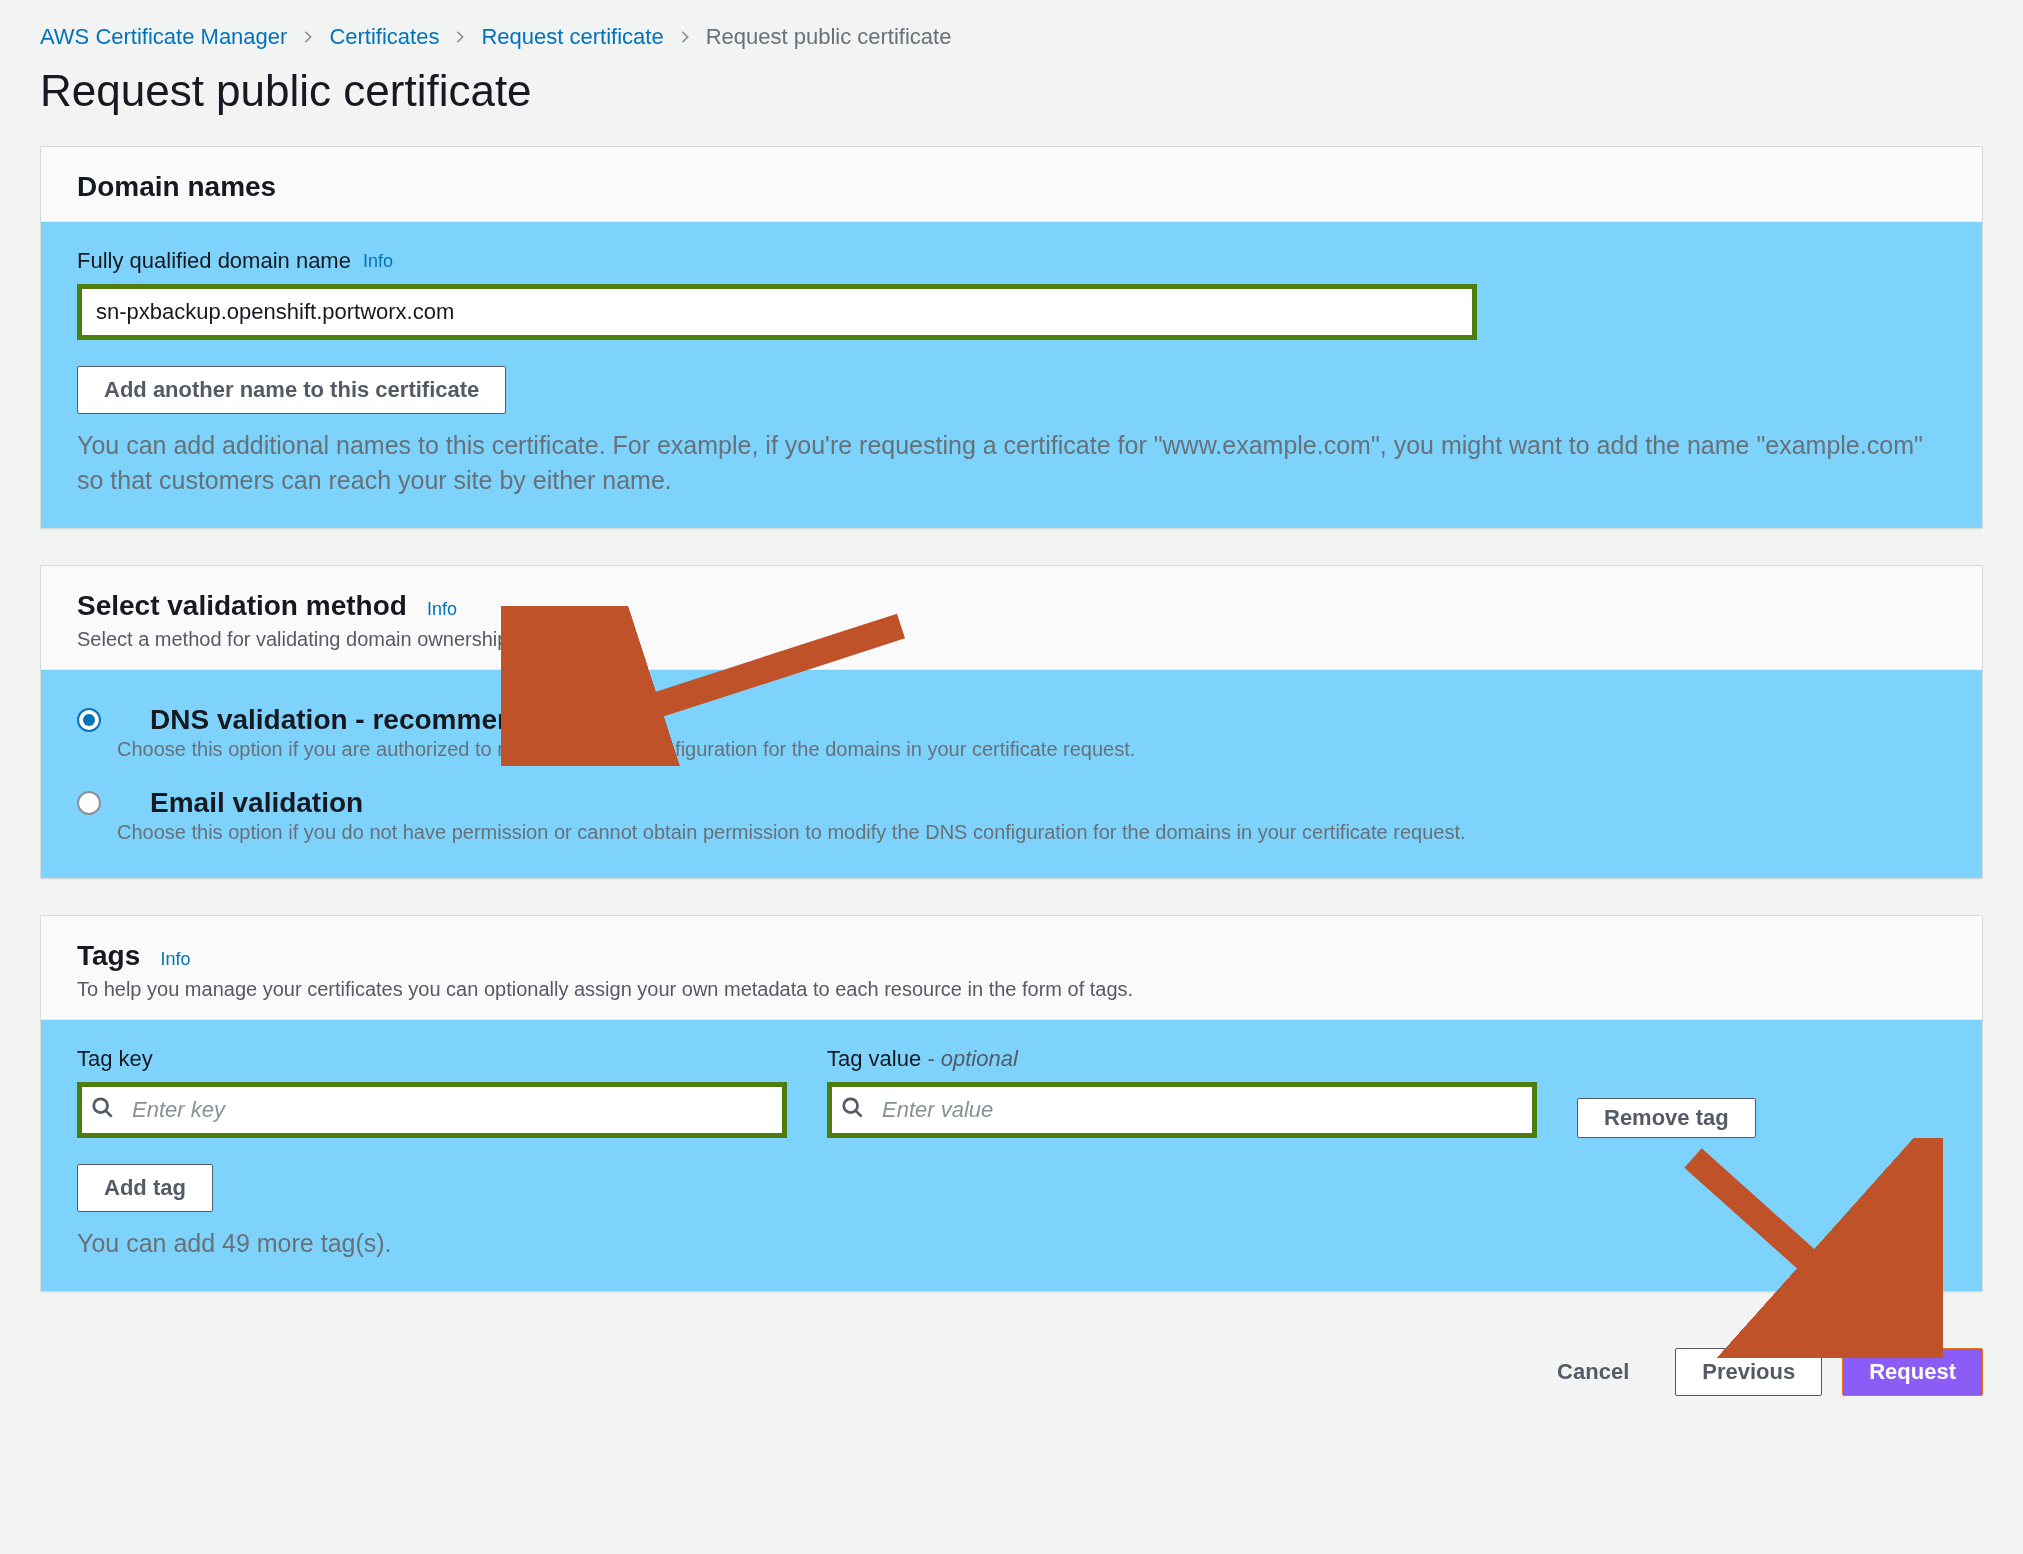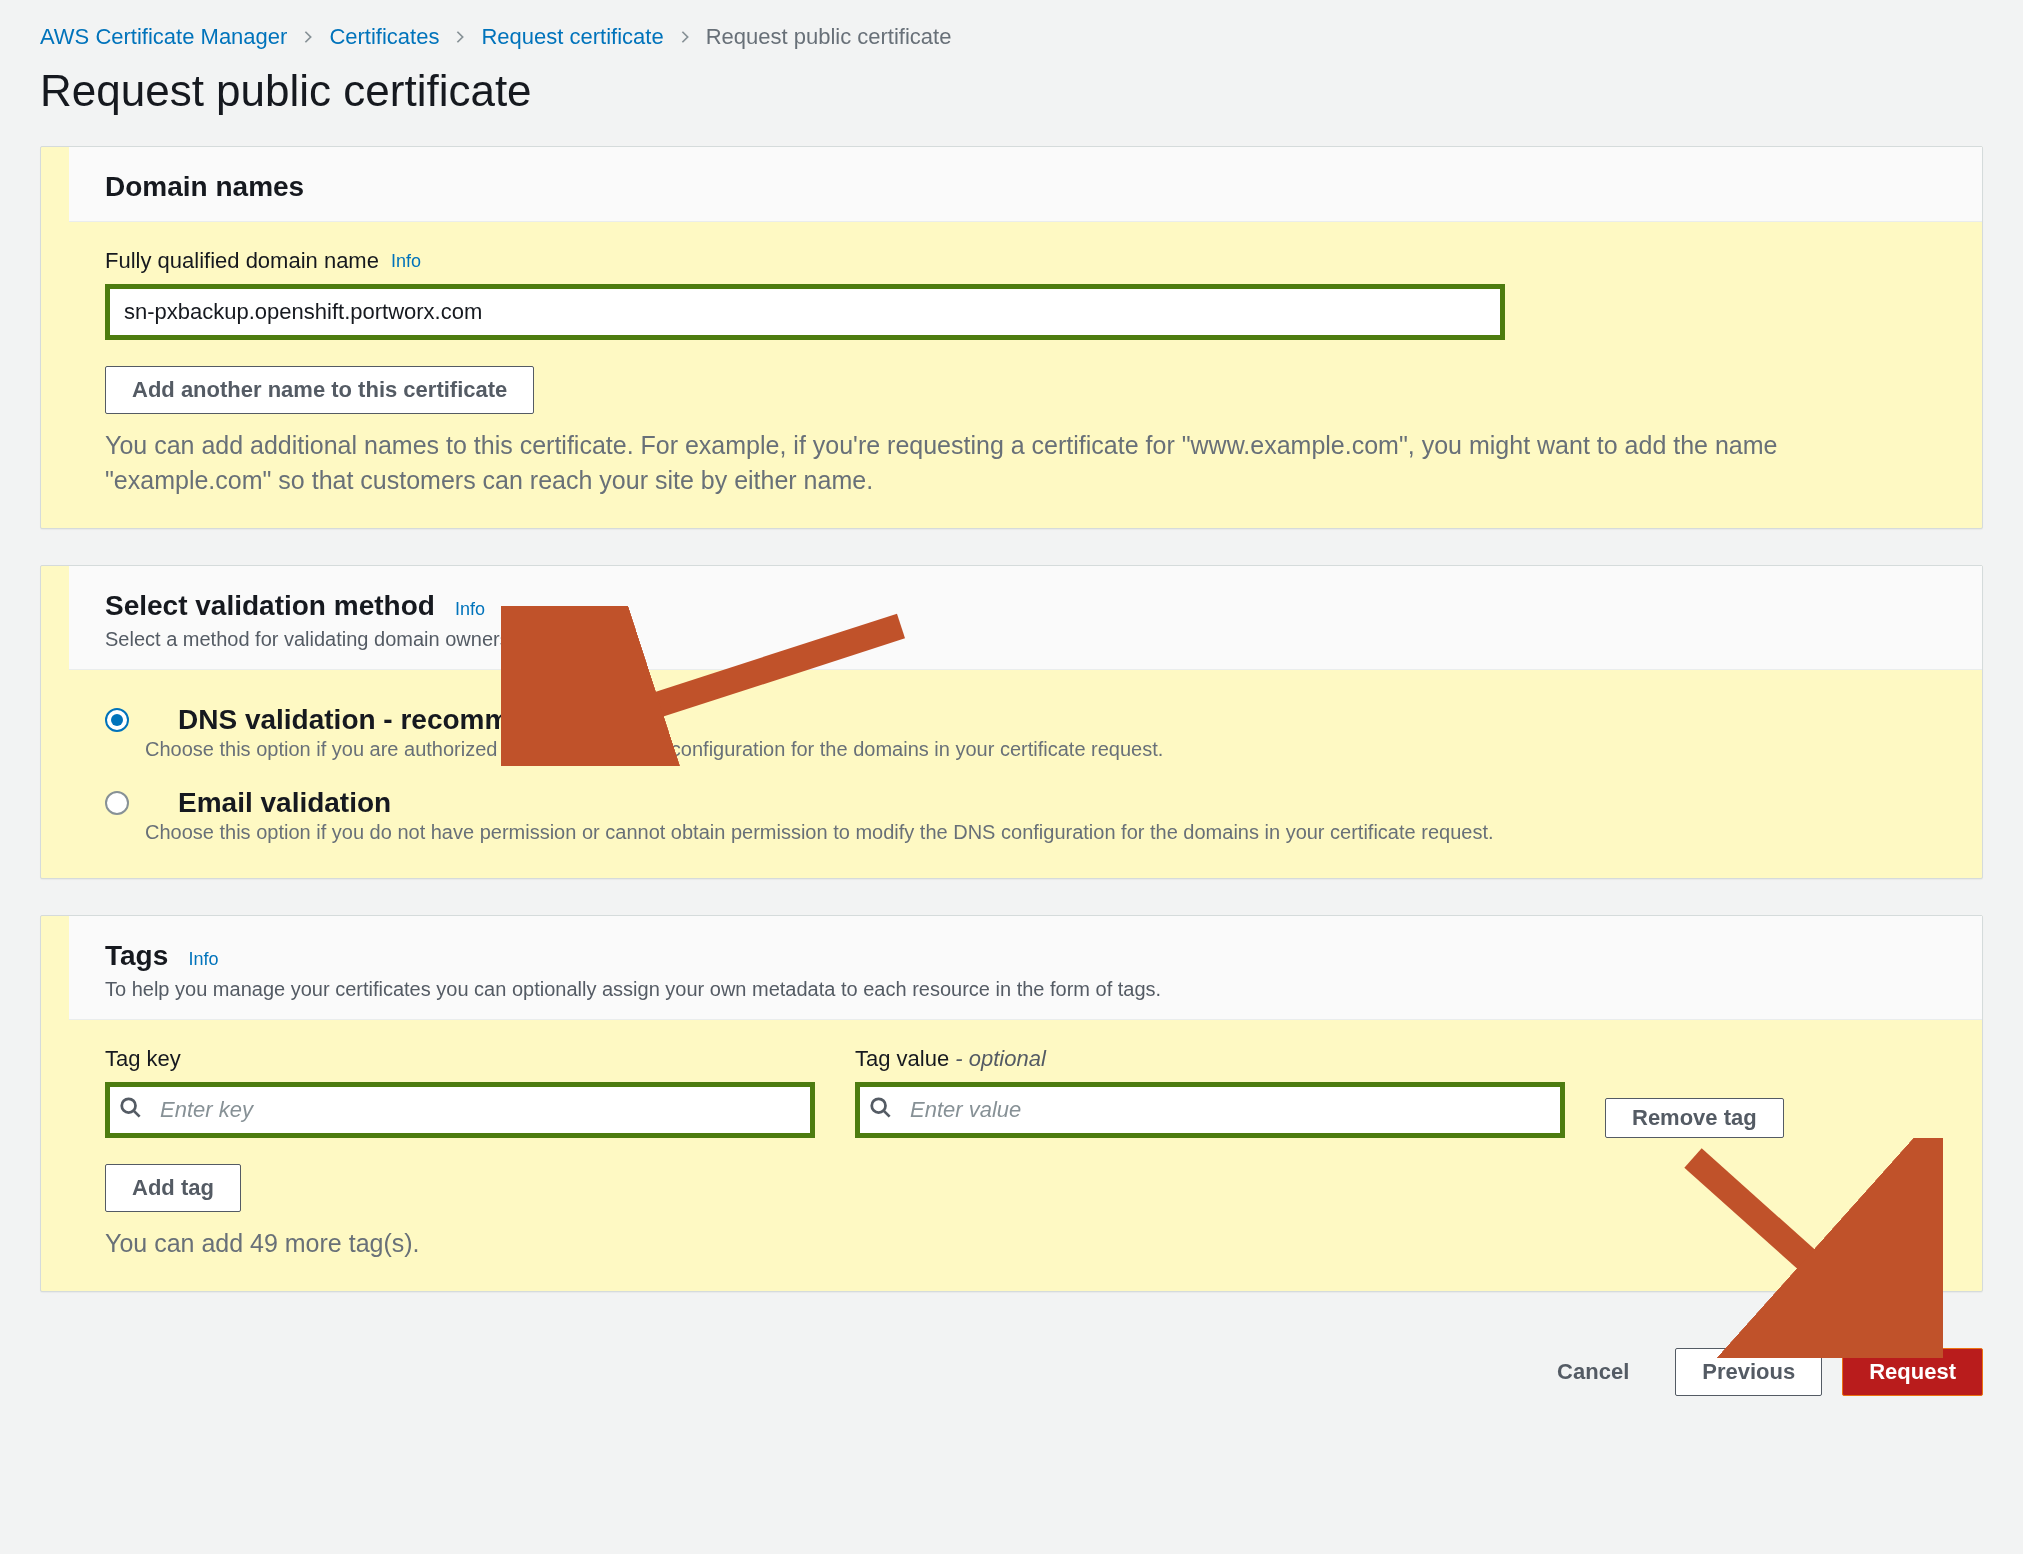--- a/index.html
+++ b/index.html
@@ -42,12 +42,11 @@
   }
   
   .panel {
-    background: #fef9c3;
+    background: #7dd3fc;
     border: 1px solid #d5dbdb;
     border-radius: 2px;
     margin-bottom: 36px;
     box-shadow: 0 1px 1px rgba(0,0,0,0.04);
-    padding-left: 28px;
   }
   .panel-header {
     padding: 24px 36px 18px 36px;

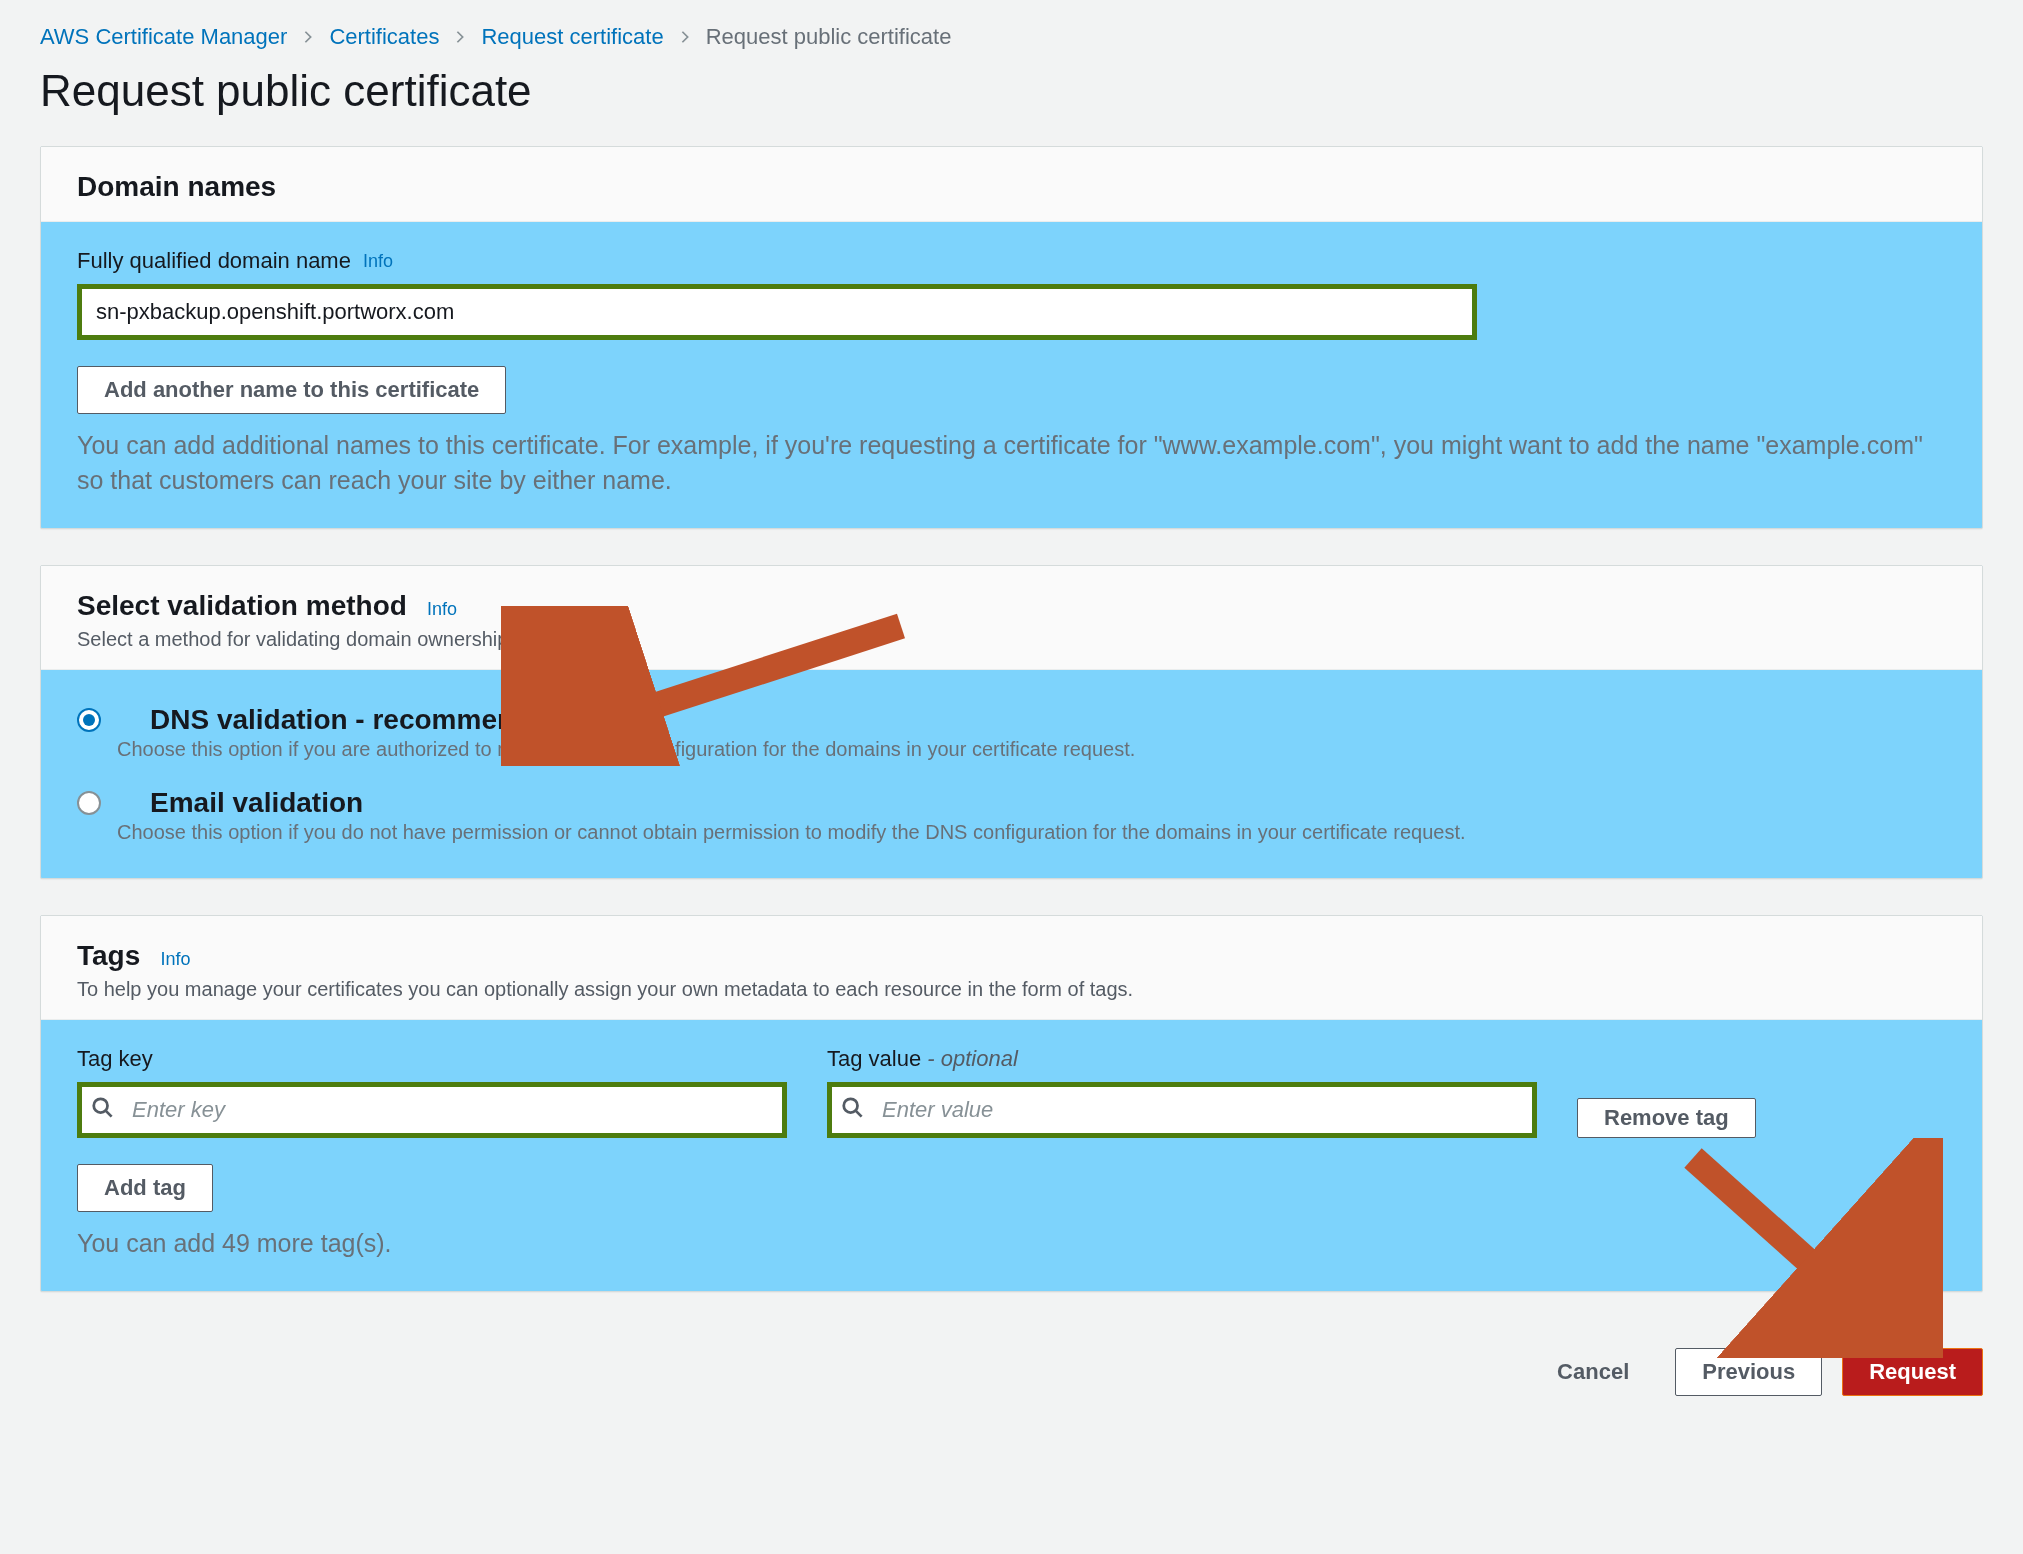--- a/index.html
+++ b/index.html
@@ -110,7 +110,7 @@
     color: #545b64;
   }
   .btn.primary {
-    background: #b91c1c;
+    background: #8b5cf6;
     border-color: #ec7211;
     color: #fff;
   }

